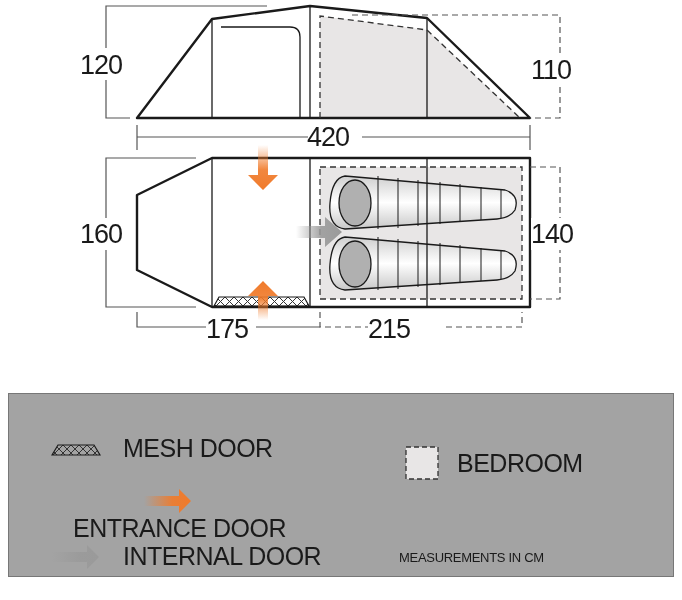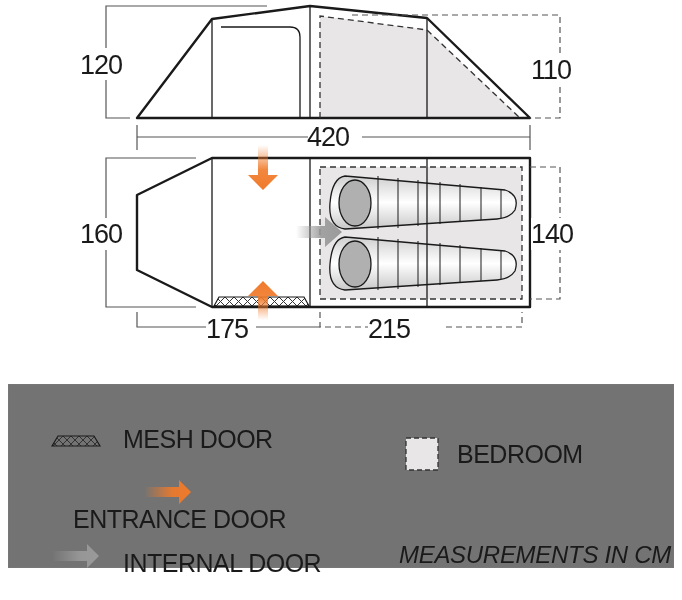--- a/index.html
+++ b/index.html
@@ -7,8 +7,8 @@
          font-family: "Liberation Sans", "DejaVu Sans", sans-serif; color: #1a1a1a; }
   #diagram { position: absolute; left: 0; top: 0; }
   .dimlabel { font-family: "Liberation Sans", sans-serif; font-size: 27px; fill: #1a1a1a; letter-spacing: -1px; }
-  #legend { position: absolute; left: 8px; top: 384px; width: 666px; height: 184px;
-            border: 1.5px solid #777; box-sizing: border-box; background: #737373; }
+  #legend { position: absolute; left: 8px; top: 393px; width: 666px; height: 184px;
+            border: 1.5px solid #777; box-sizing: border-box; background: #a3a3a3; }
   .leg-item { position: absolute; display: flex; align-items: center; }
   .leg-label { font-size: 25px; color: #1a1a1a; letter-spacing: -0.5px; }
   .leg-small { font-size: 24px; color: #1a1a1a; letter-spacing: -0.3px; font-style: italic; }

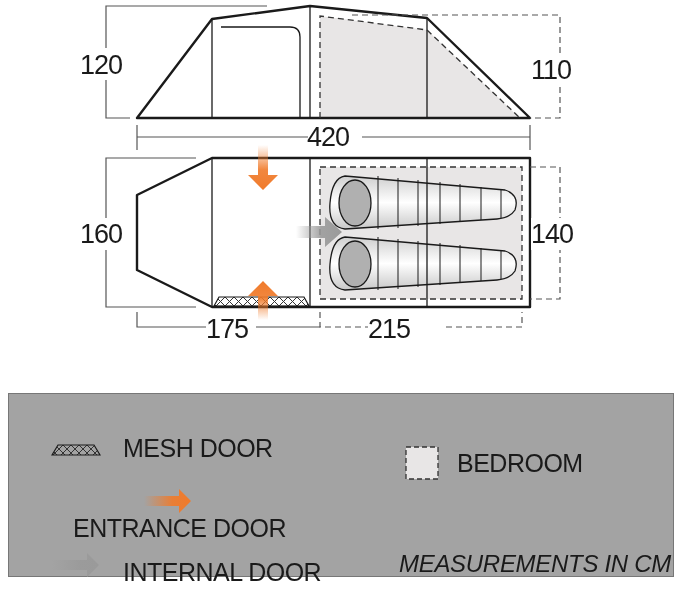--- a/index.html
+++ b/index.html
@@ -169,7 +169,7 @@
         </defs>
       <path d="M1 8 L36 8 L36 1 L48 13 L36 25 L36 18 L1 18 Z" fill="url(#gg2)"></path>
     </svg>
-    <span class="leg-label" style="margin-left:22px;margin-top:16px;">INTERNAL DOOR</span>
+    <span class="leg-label" style="margin-left:22px;">INTERNAL DOOR</span>
   </div>
   <div class="leg-item" style="left:396px; top:40px;margin-top:12px;">
     <svg class="leg-icon" width="34" height="34" viewBox="0 0 34 34">

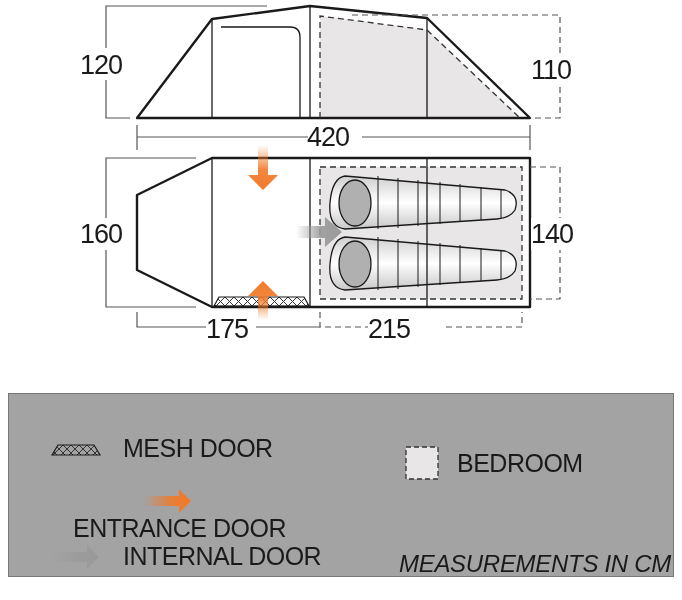--- a/index.html
+++ b/index.html
@@ -11,7 +11,7 @@
             border: 1.5px solid #777; box-sizing: border-box; background: #a3a3a3; }
   .leg-item { position: absolute; display: flex; align-items: center; }
   .leg-label { font-size: 25px; color: #1a1a1a; letter-spacing: -0.5px; }
-  .leg-small { font-size: 24px; color: #1a1a1a; letter-spacing: -0.3px; font-style: italic; }
+  .leg-small { font-size: 13px; color: #1a1a1a; letter-spacing: -0.3px; }
   .leg-icon { display: inline-block; }
 </style>
 </head>

